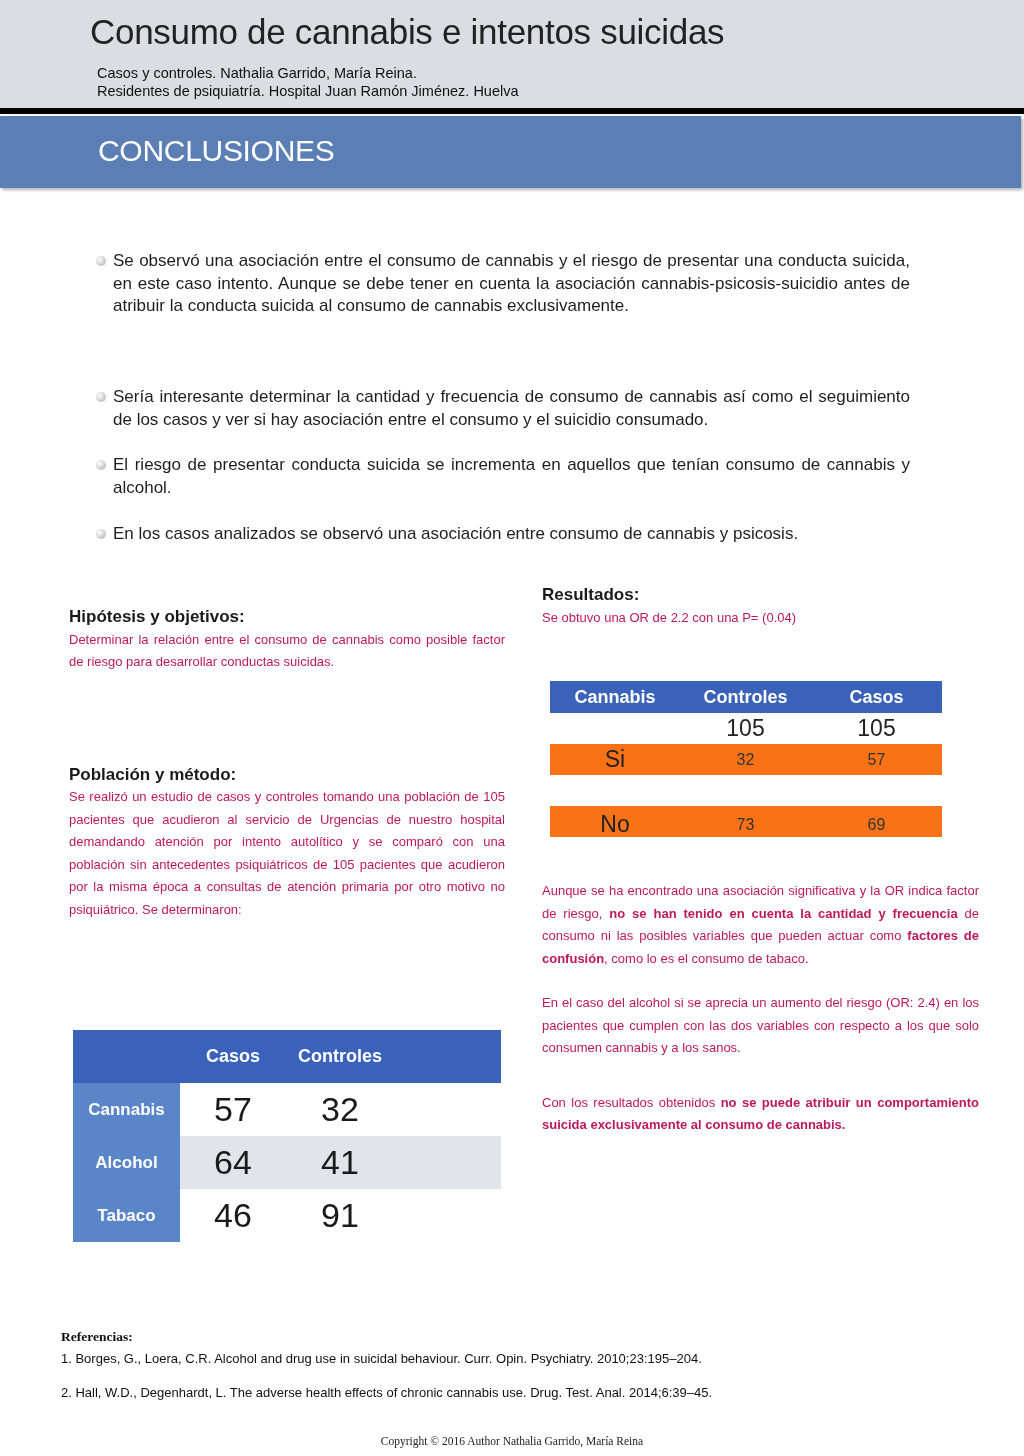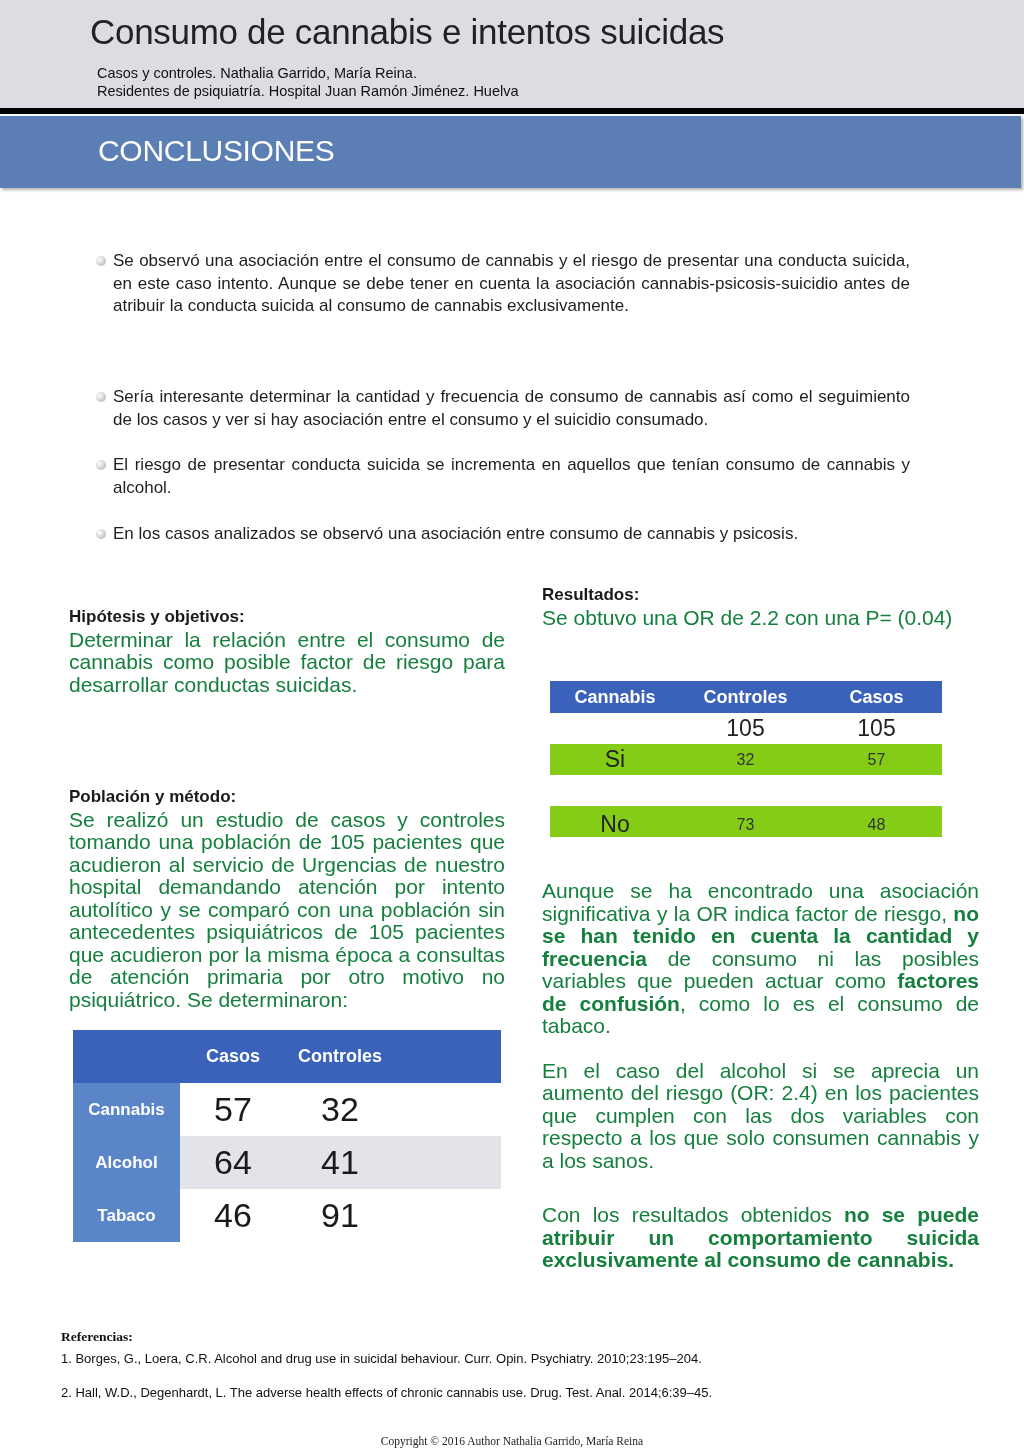--- a/index.html
+++ b/index.html
@@ -49,7 +49,7 @@
     .col-left { position: absolute; left: 69px; top: 606px; width: 436px; }
     .col-right { position: absolute; left: 542px; top: 584px; width: 437px; }
     .sec-head { font-size: 17px; font-weight: bold; line-height: 22.5px; color: #1a1a1a; }
-    .sec-body { font-size: 21px; line-height: 22.5px; text-align: justify; color: #15803d; }
+    .sec-body { font-size: 13px; line-height: 22.5px; text-align: justify; color: #be185d; }
 
     
     .res-table { position: absolute; left: 550px; top: 681px; width: 392px; }

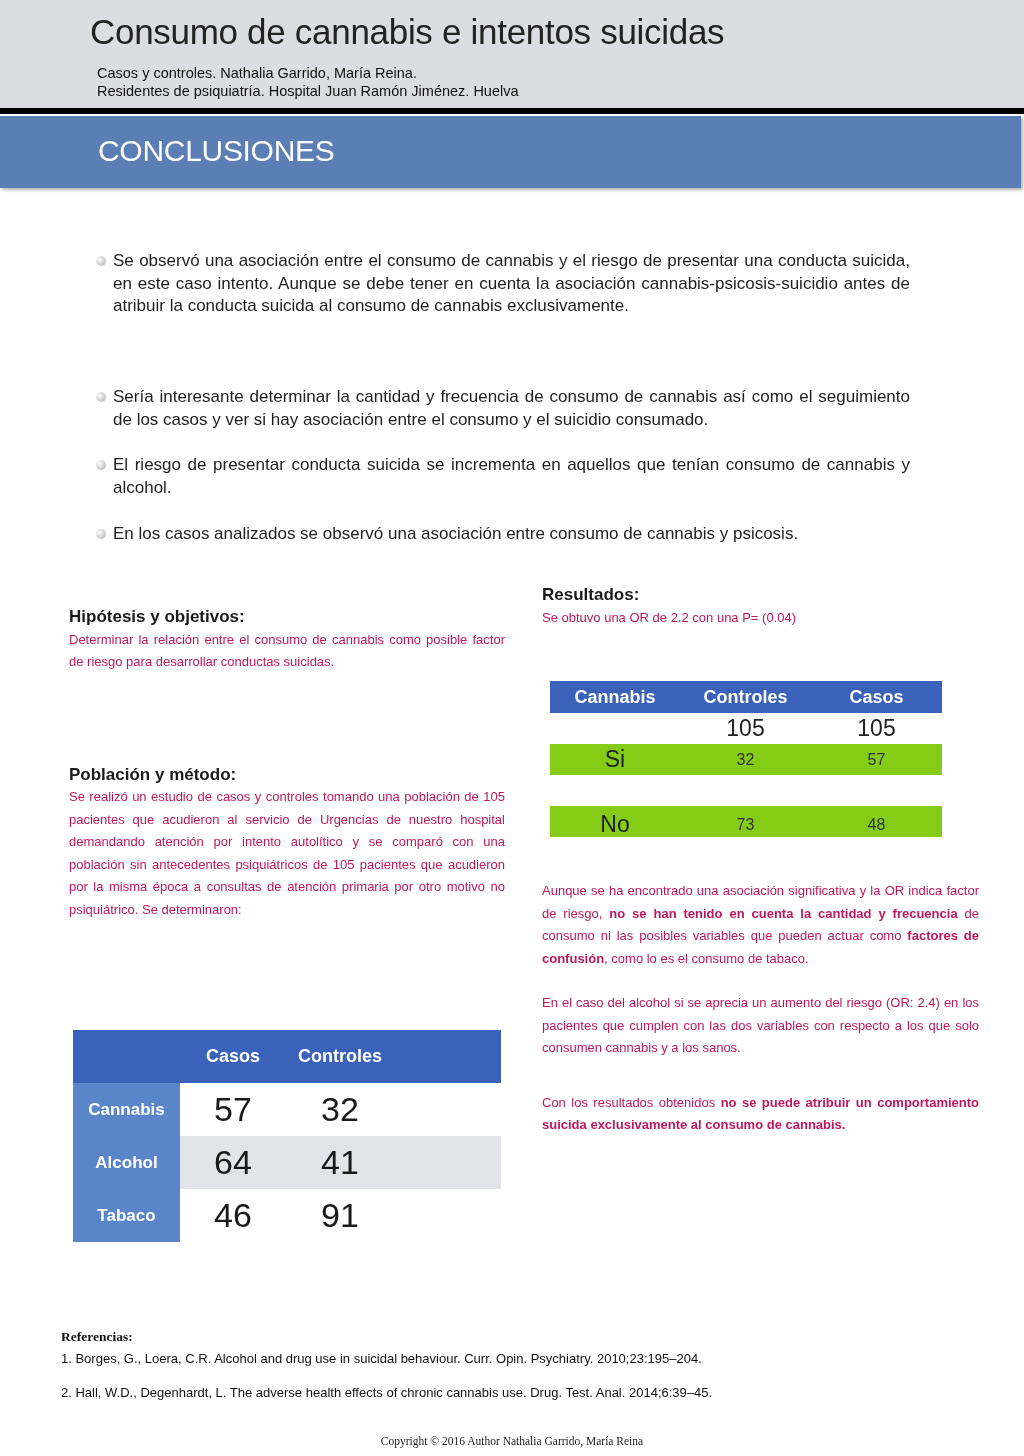--- a/index.html
+++ b/index.html
@@ -58,7 +58,7 @@
       display: flex; align-items: center;
     }
     .res-row { height: 31px; display: flex; align-items: center; }
-    .res-row.shade { background: #84cc16; }
+    .res-row.shade { background: #f97316; }
     .rc1 { width: 130px; text-align: center; }
     .rc2 { width: 131px; text-align: center; }
     .rc3 { width: 131px; text-align: center; }

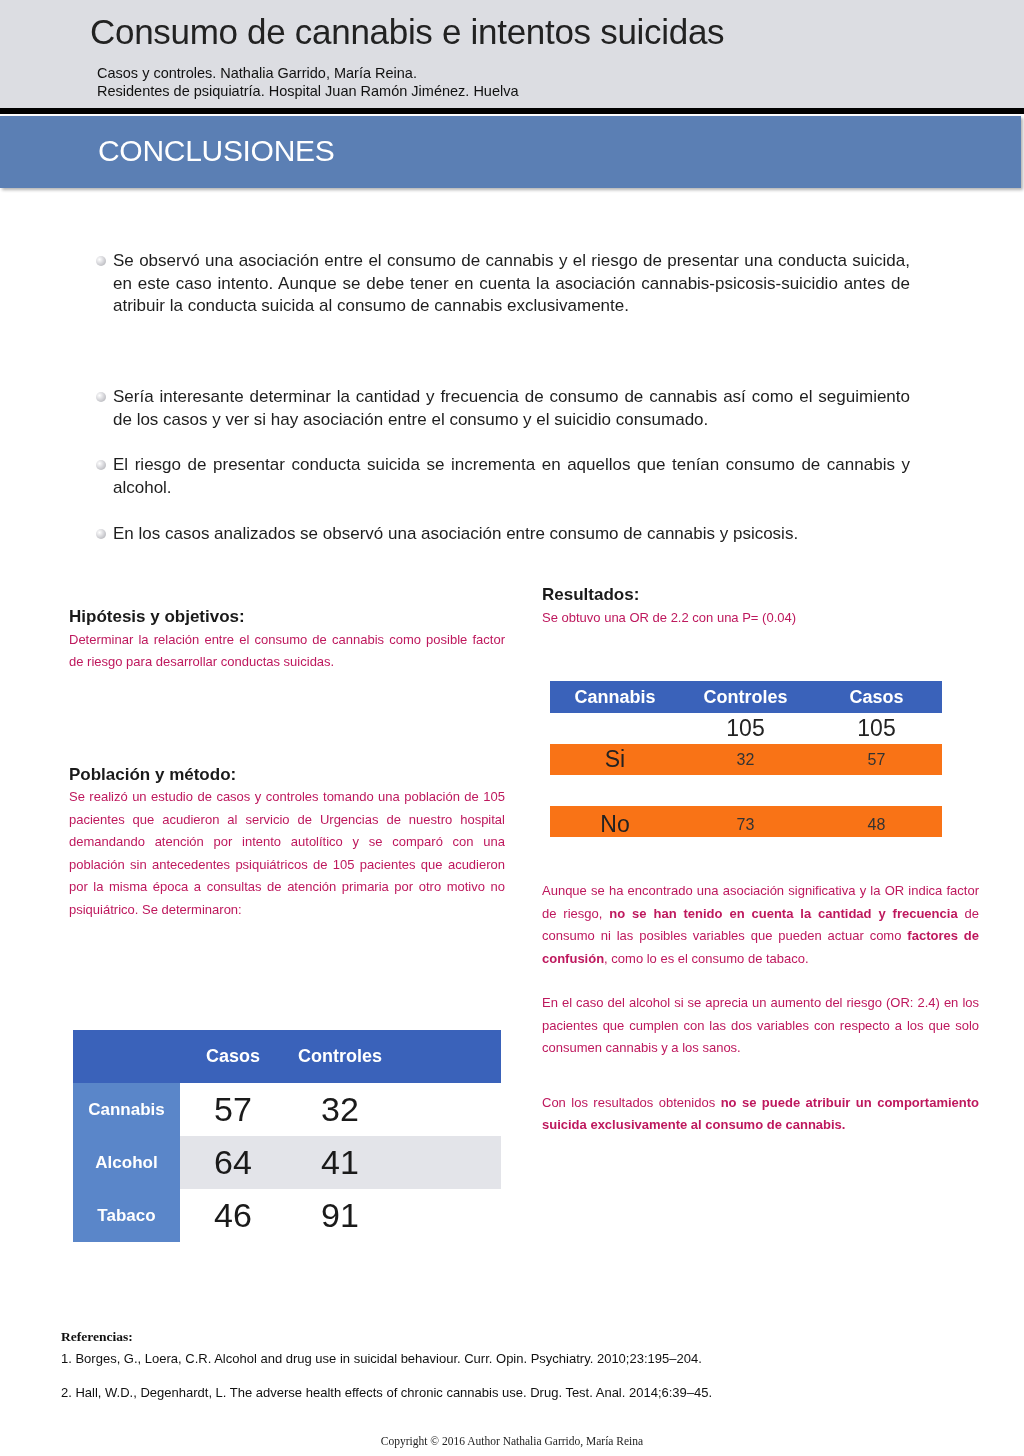--- a/index.html
+++ b/index.html
@@ -189,7 +189,7 @@
   <div class="res-row shade" style="padding-top:6px">
     <div class="rc1 big">No</div>
     <div class="rc2 small">73</div>
-    <div class="rc3 small">48</div>
+    <div class="rc3 small">69</div>
   </div>
 </div>
 

